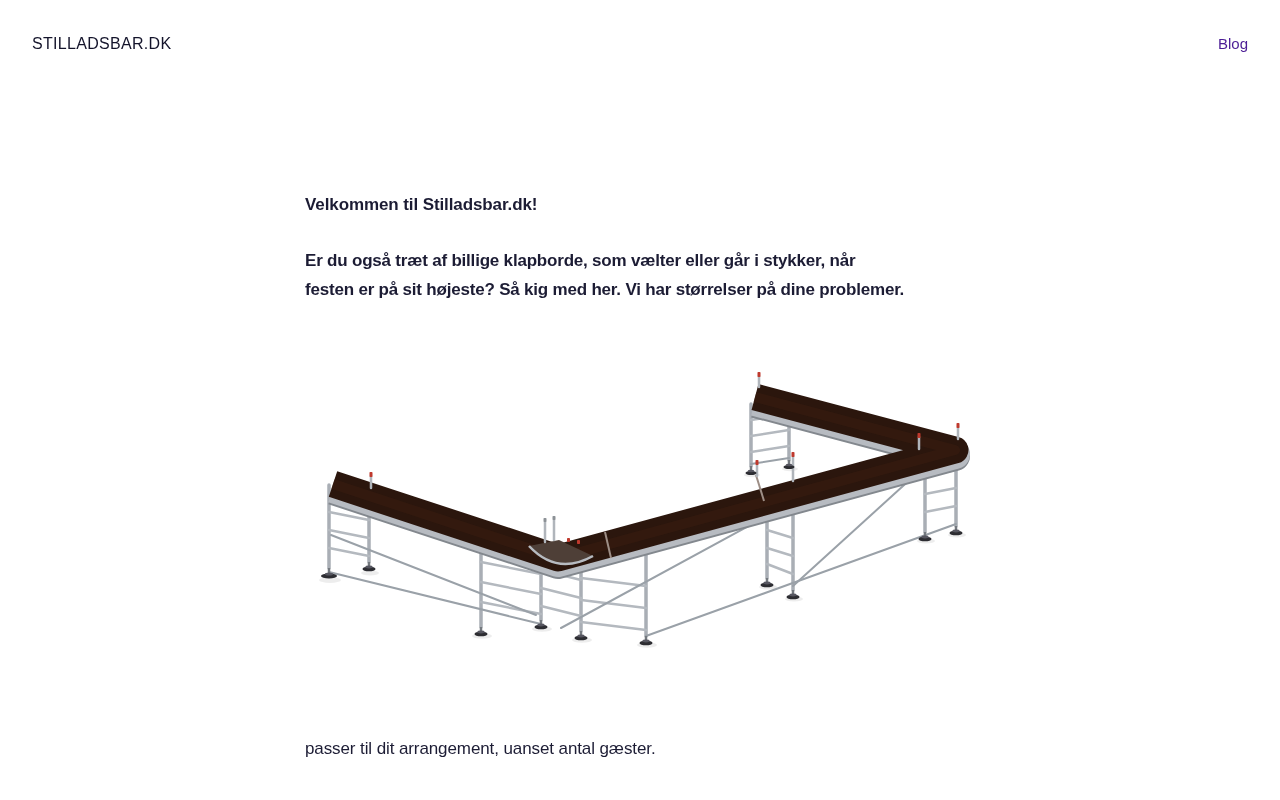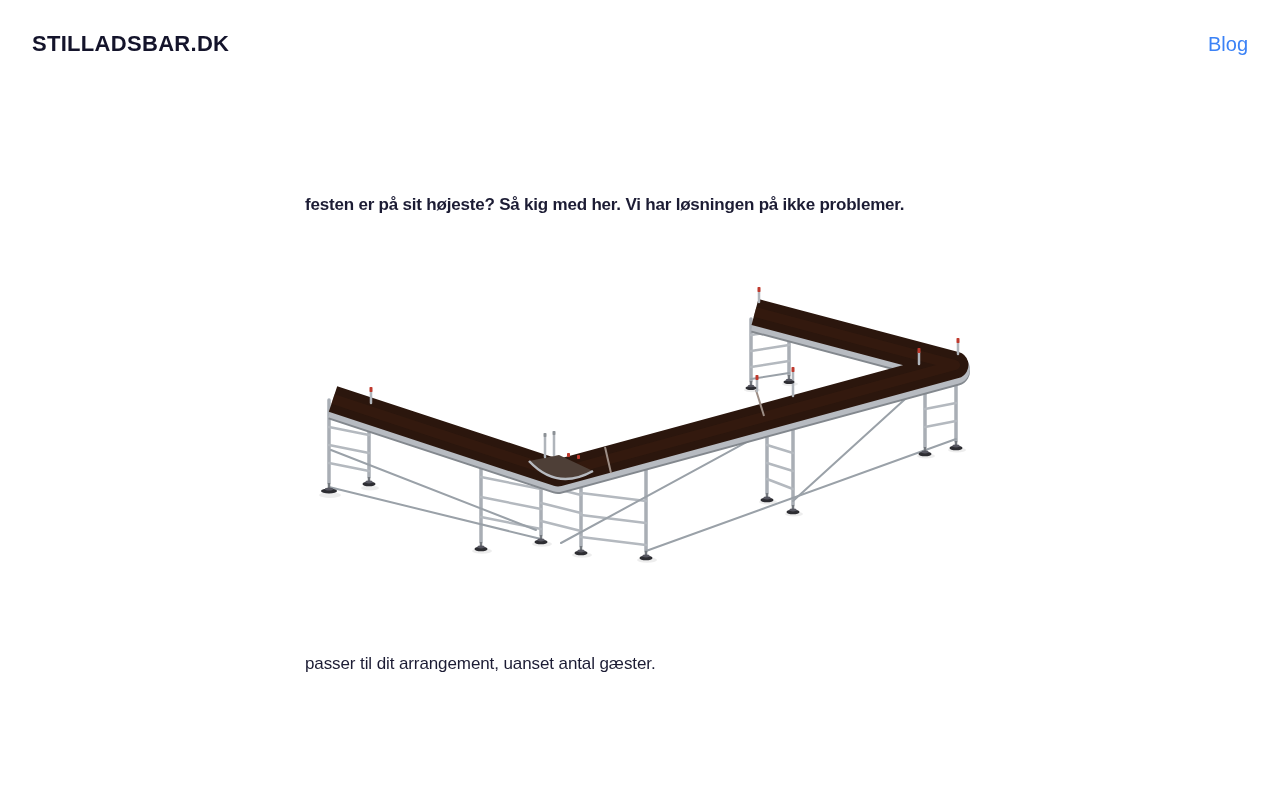--- a/index.html
+++ b/index.html
@@ -16,7 +16,7 @@
     padding: 0 32px;
   }
   .logo {
-    font-size: 22px; font-weight: 700; letter-spacing: 0.3px;
+    font-size: 16px; font-weight: 400; letter-spacing: 0.3px;
     color: #14142b; text-decoration: none; cursor: pointer; text-align: center;
   }
   .nav a {

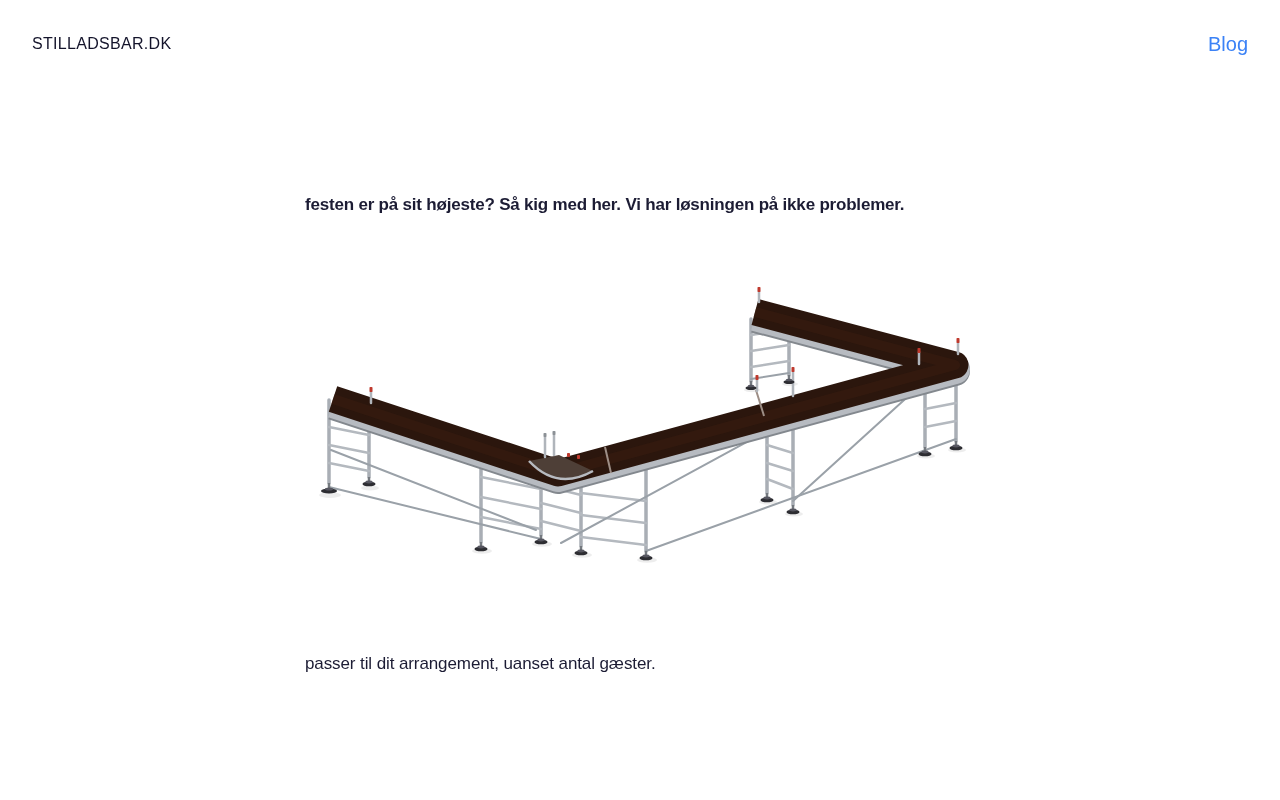--- a/index.html
+++ b/index.html
@@ -20,7 +20,7 @@
     color: #14142b; text-decoration: none; cursor: pointer; text-align: center;
   }
   .nav a {
-    font-size: 20px; color: #3b82f6; text-decoration: none; cursor: pointer;
+    font-size: 15px; color: #4c1d95; text-decoration: none; cursor: pointer;
   }
   main.content {
     width: 670px; margin: 0 auto; padding-top: 102px;

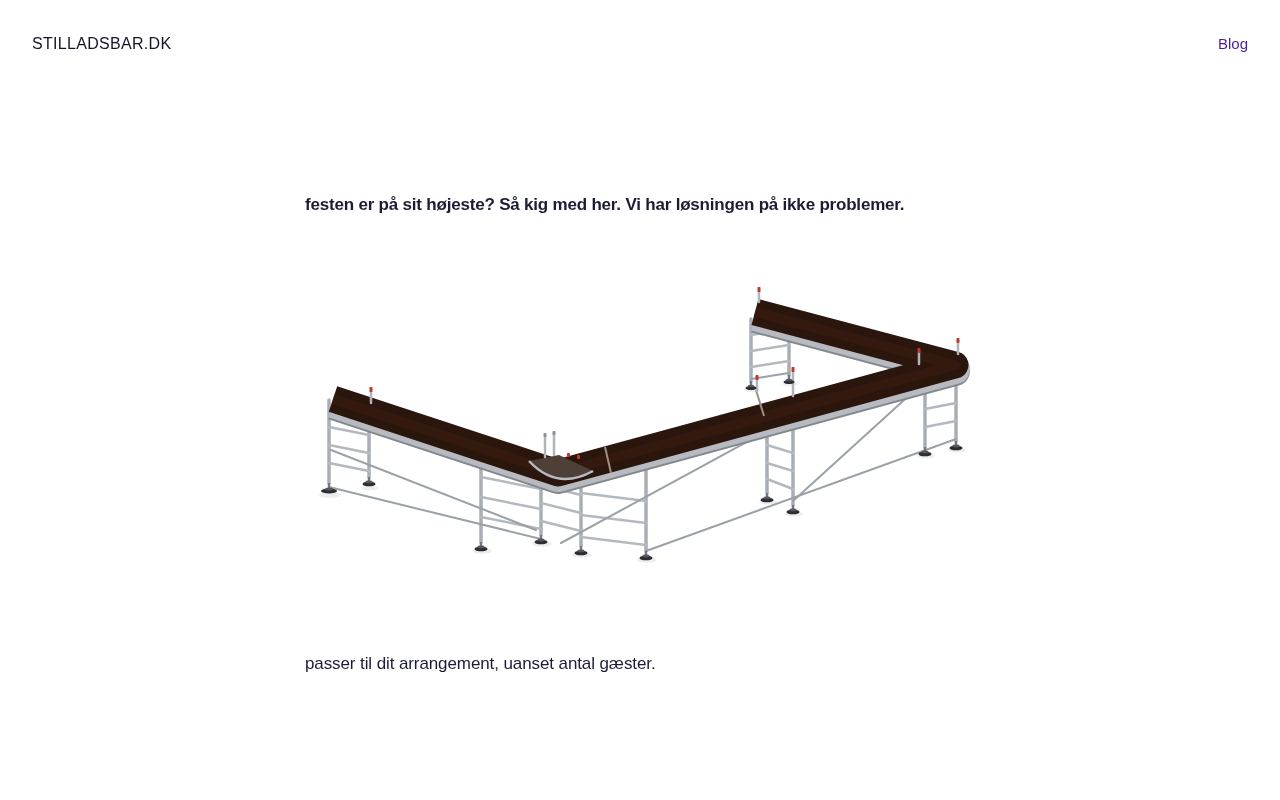--- a/index.html
+++ b/index.html
@@ -54,6 +54,7 @@
 </header>
 
 <main class="content">
+  <h1 class="page-title">Velkommen til Stilladsbar.dk!</h1>
 
   <p class="lead">
     <span class="ln">festen er på sit højeste? Så kig med her. Vi har løsningen på ikke problemer.</span>

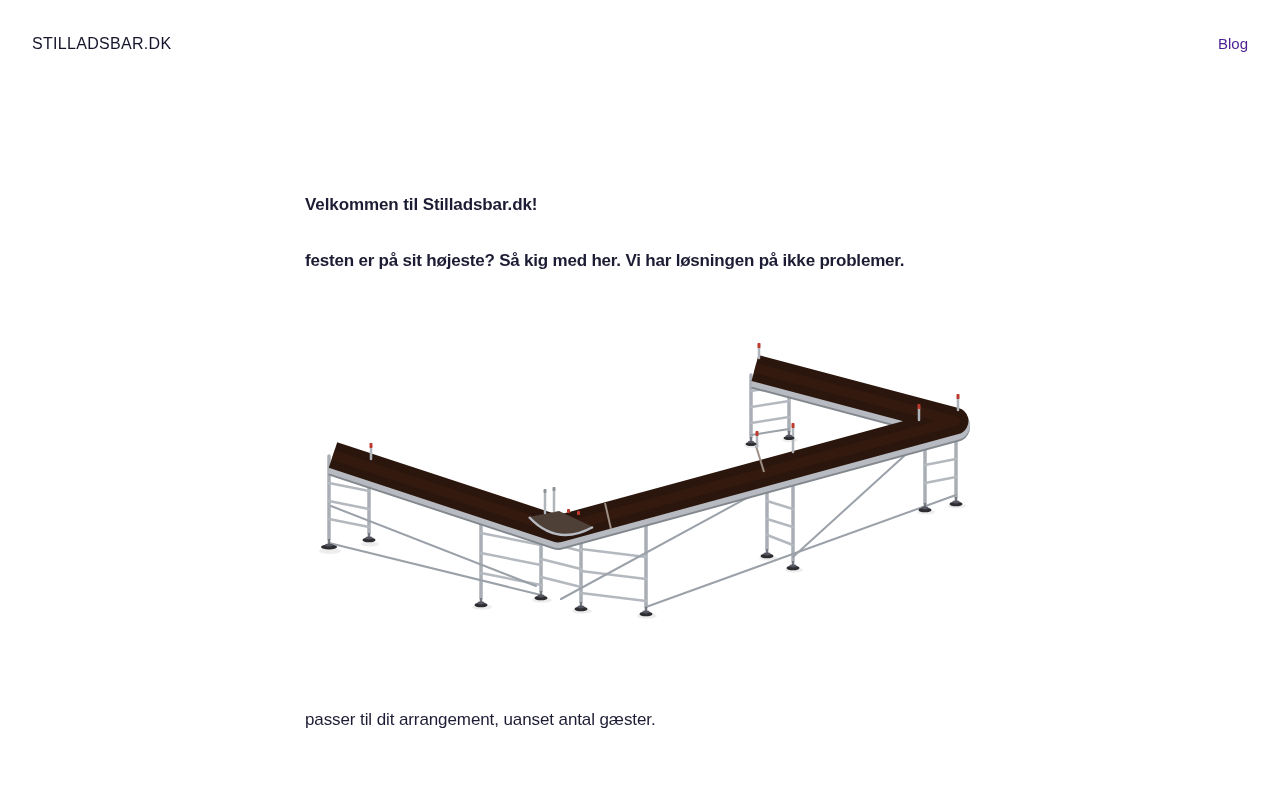--- a/index.html
+++ b/index.html
@@ -57,6 +57,7 @@
   <h1 class="page-title">Velkommen til Stilladsbar.dk!</h1>
 
   <p class="lead">
+    <span class="ln">Er du også træt af billige klapborde, som vælter eller går i stykker, når</span>
     <span class="ln">festen er på sit højeste? Så kig med her. Vi har løsningen på ikke problemer.</span>
   </p>
 

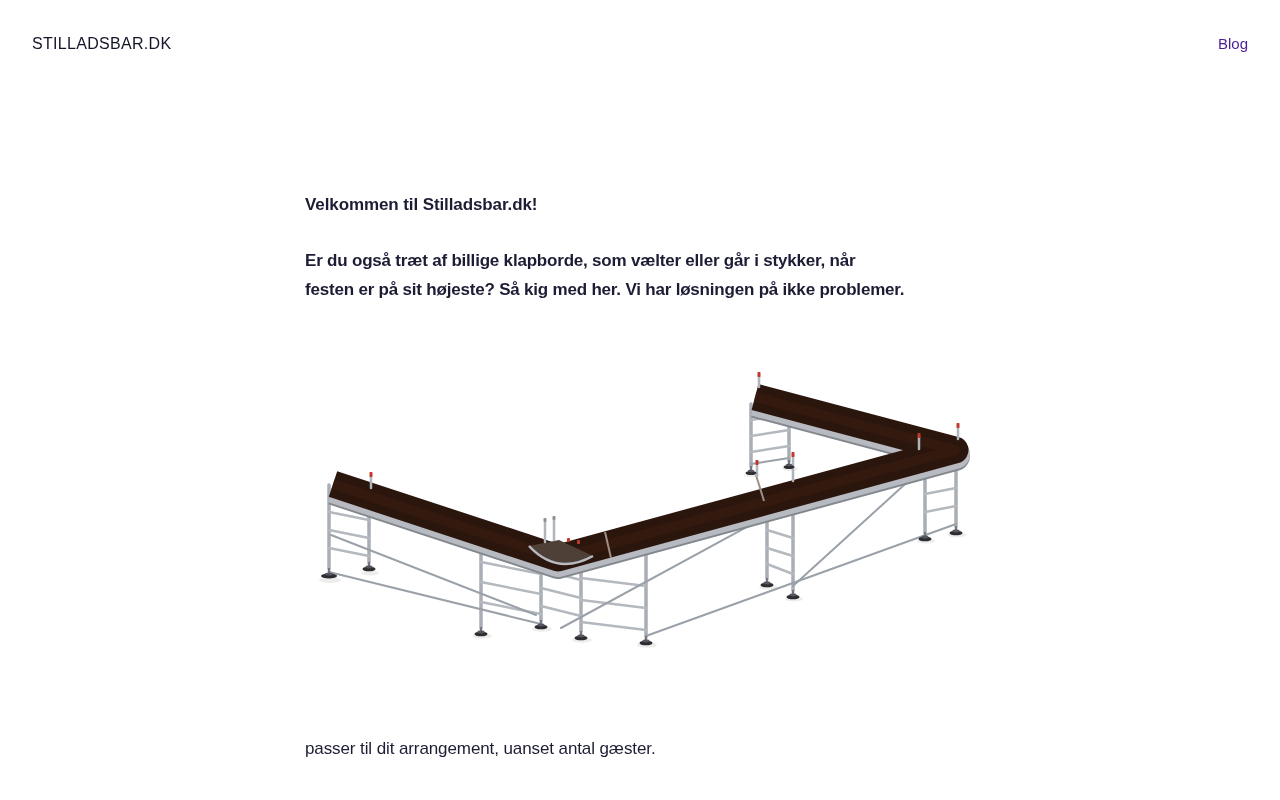--- a/index.html
+++ b/index.html
@@ -58,7 +58,7 @@
 
   <p class="lead">
     <span class="ln">Er du også træt af billige klapborde, som vælter eller går i stykker, når</span>
-    <span class="ln">festen er på sit højeste? Så kig med her. Vi har løsningen på ikke problemer.</span>
+    <span class="ln">festen er på sit højeste? Så kig med her. Vi har størrelser på dine problemer.</span>
   </p>
 
   <figure class="product-figure">

